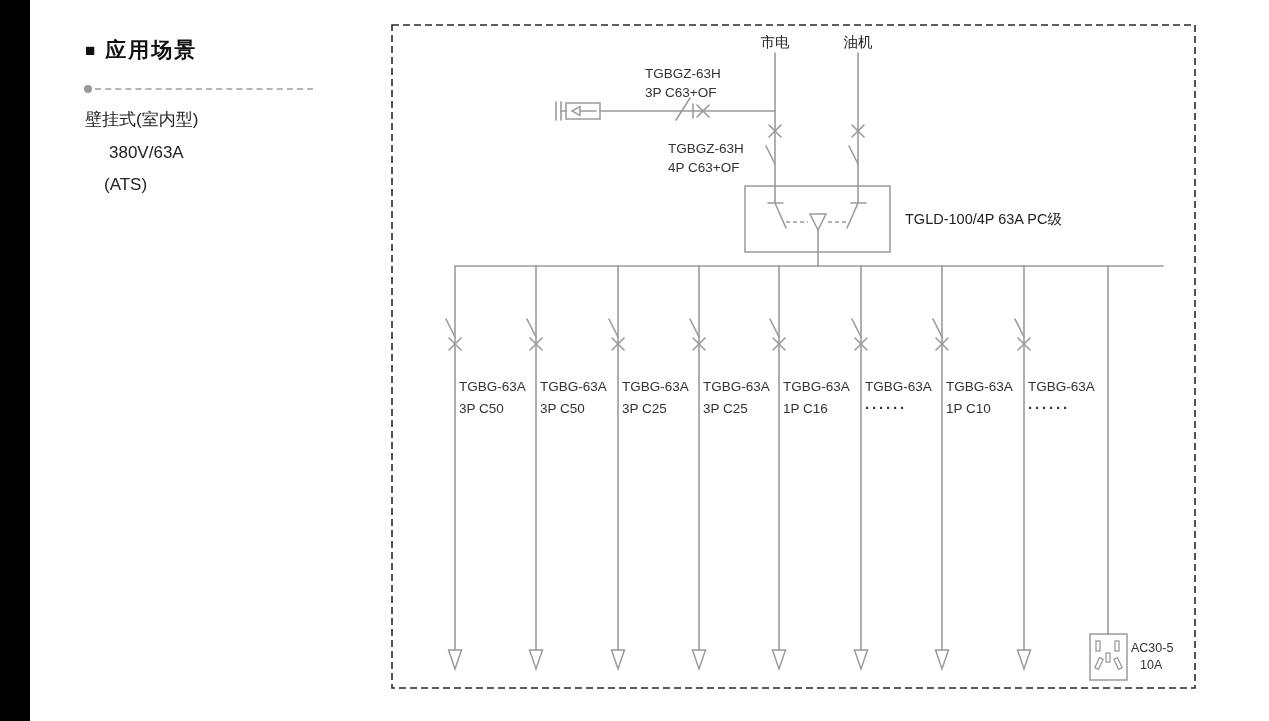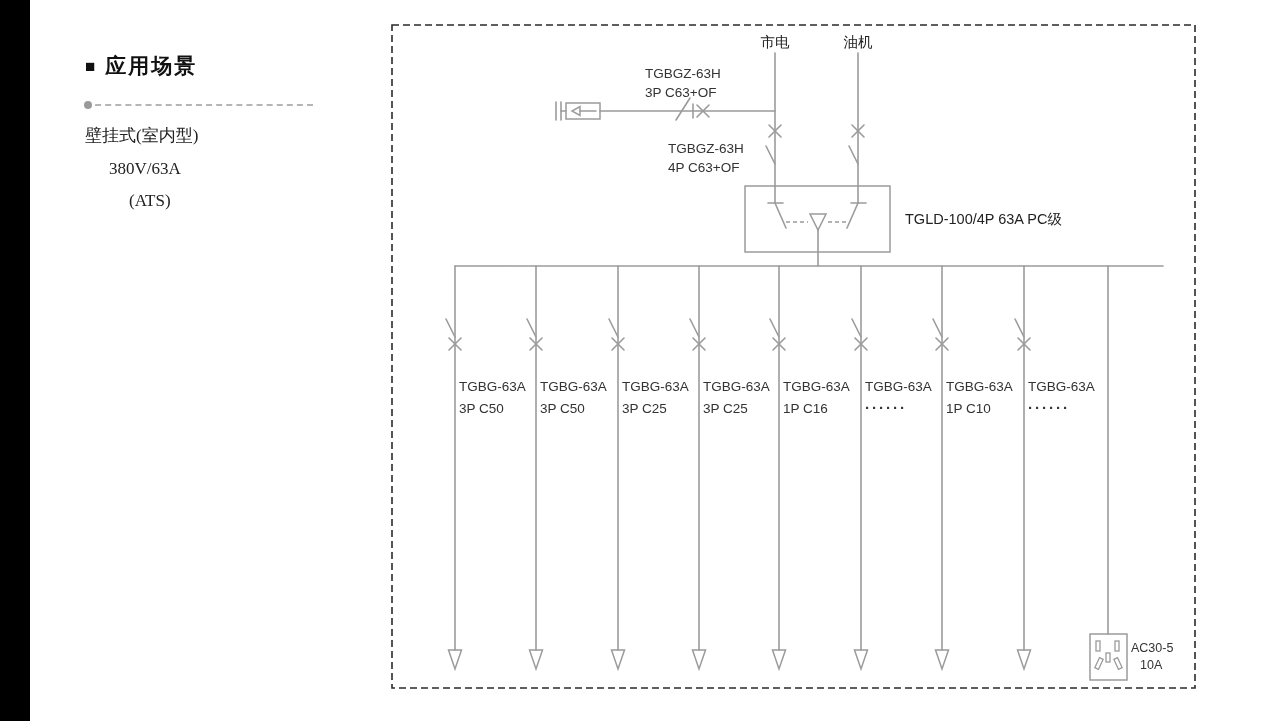--- a/index.html
+++ b/index.html
@@ -8,7 +8,7 @@
     font-family:"Liberation Sans",sans-serif;overflow:hidden;
   }
   .left-bar{position:absolute;left:0;top:0;width:30px;height:721px;background:#000;}
-  .left-panel{position:absolute;left:85px;top:52px;width:250px;color:#1c1c1c;font-family:Liberation Serif, serif;}
+  .left-panel{position:absolute;left:85px;top:36px;width:250px;color:#1c1c1c;}
   .heading{font-size:21px;font-weight:bold;letter-spacing:2px;color:#111;}
   .heading .bullet{font-size:17px;margin-right:8px;vertical-align:1px;}
   .sep{position:relative;width:228px;border-top:2px dashed #b5b5b5;margin:24px 0 18px 0;}

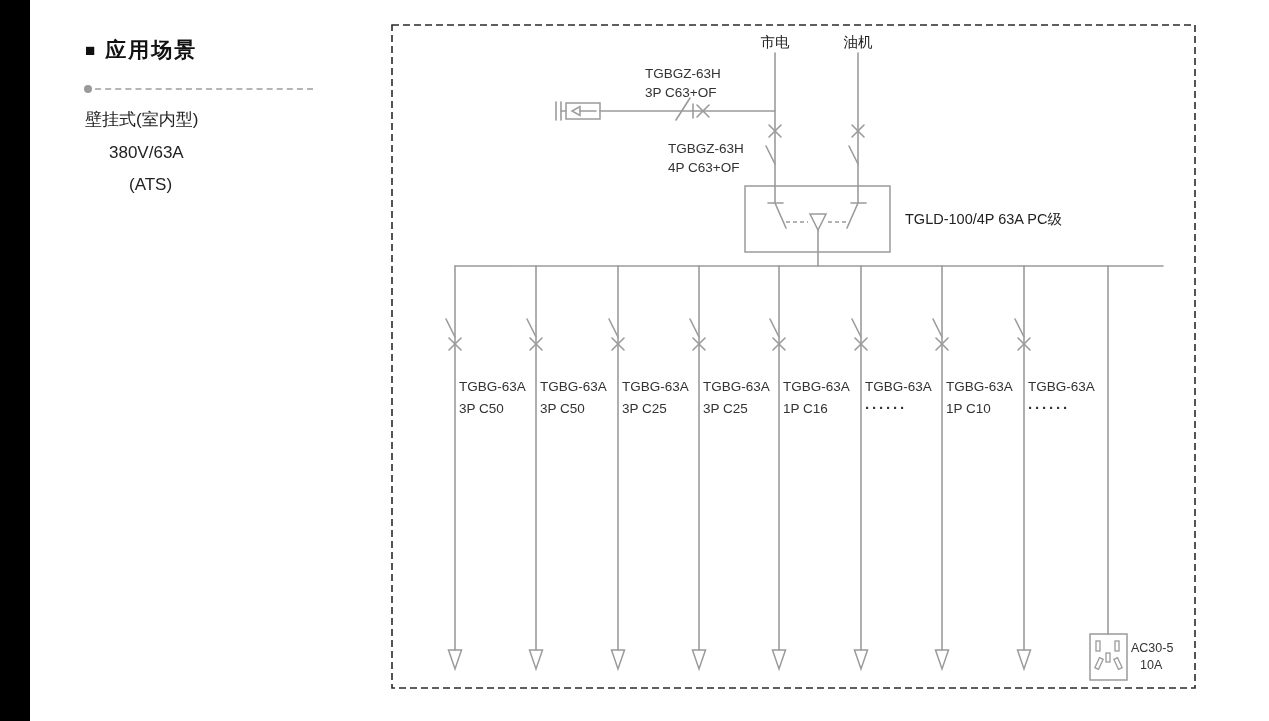--- a/index.html
+++ b/index.html
@@ -15,7 +15,7 @@
   .sep .dot{position:absolute;left:-1px;top:-5px;width:8px;height:8px;border-radius:50%;background:#9a9a9a;}
   .pline{font-size:17px;color:#222;}
   .pl2{margin-top:12px;margin-left:24px;}
-  .pl3{margin-top:12px;margin-left:44px;}
+  .pl3{margin-top:12px;margin-left:19px;}
   .pl1{margin-top:4px;}
   svg.diagram{position:absolute;left:0;top:0;}
   .w{stroke:#9b9b9b;stroke-width:1.6;fill:none;stroke-linecap:round;}

